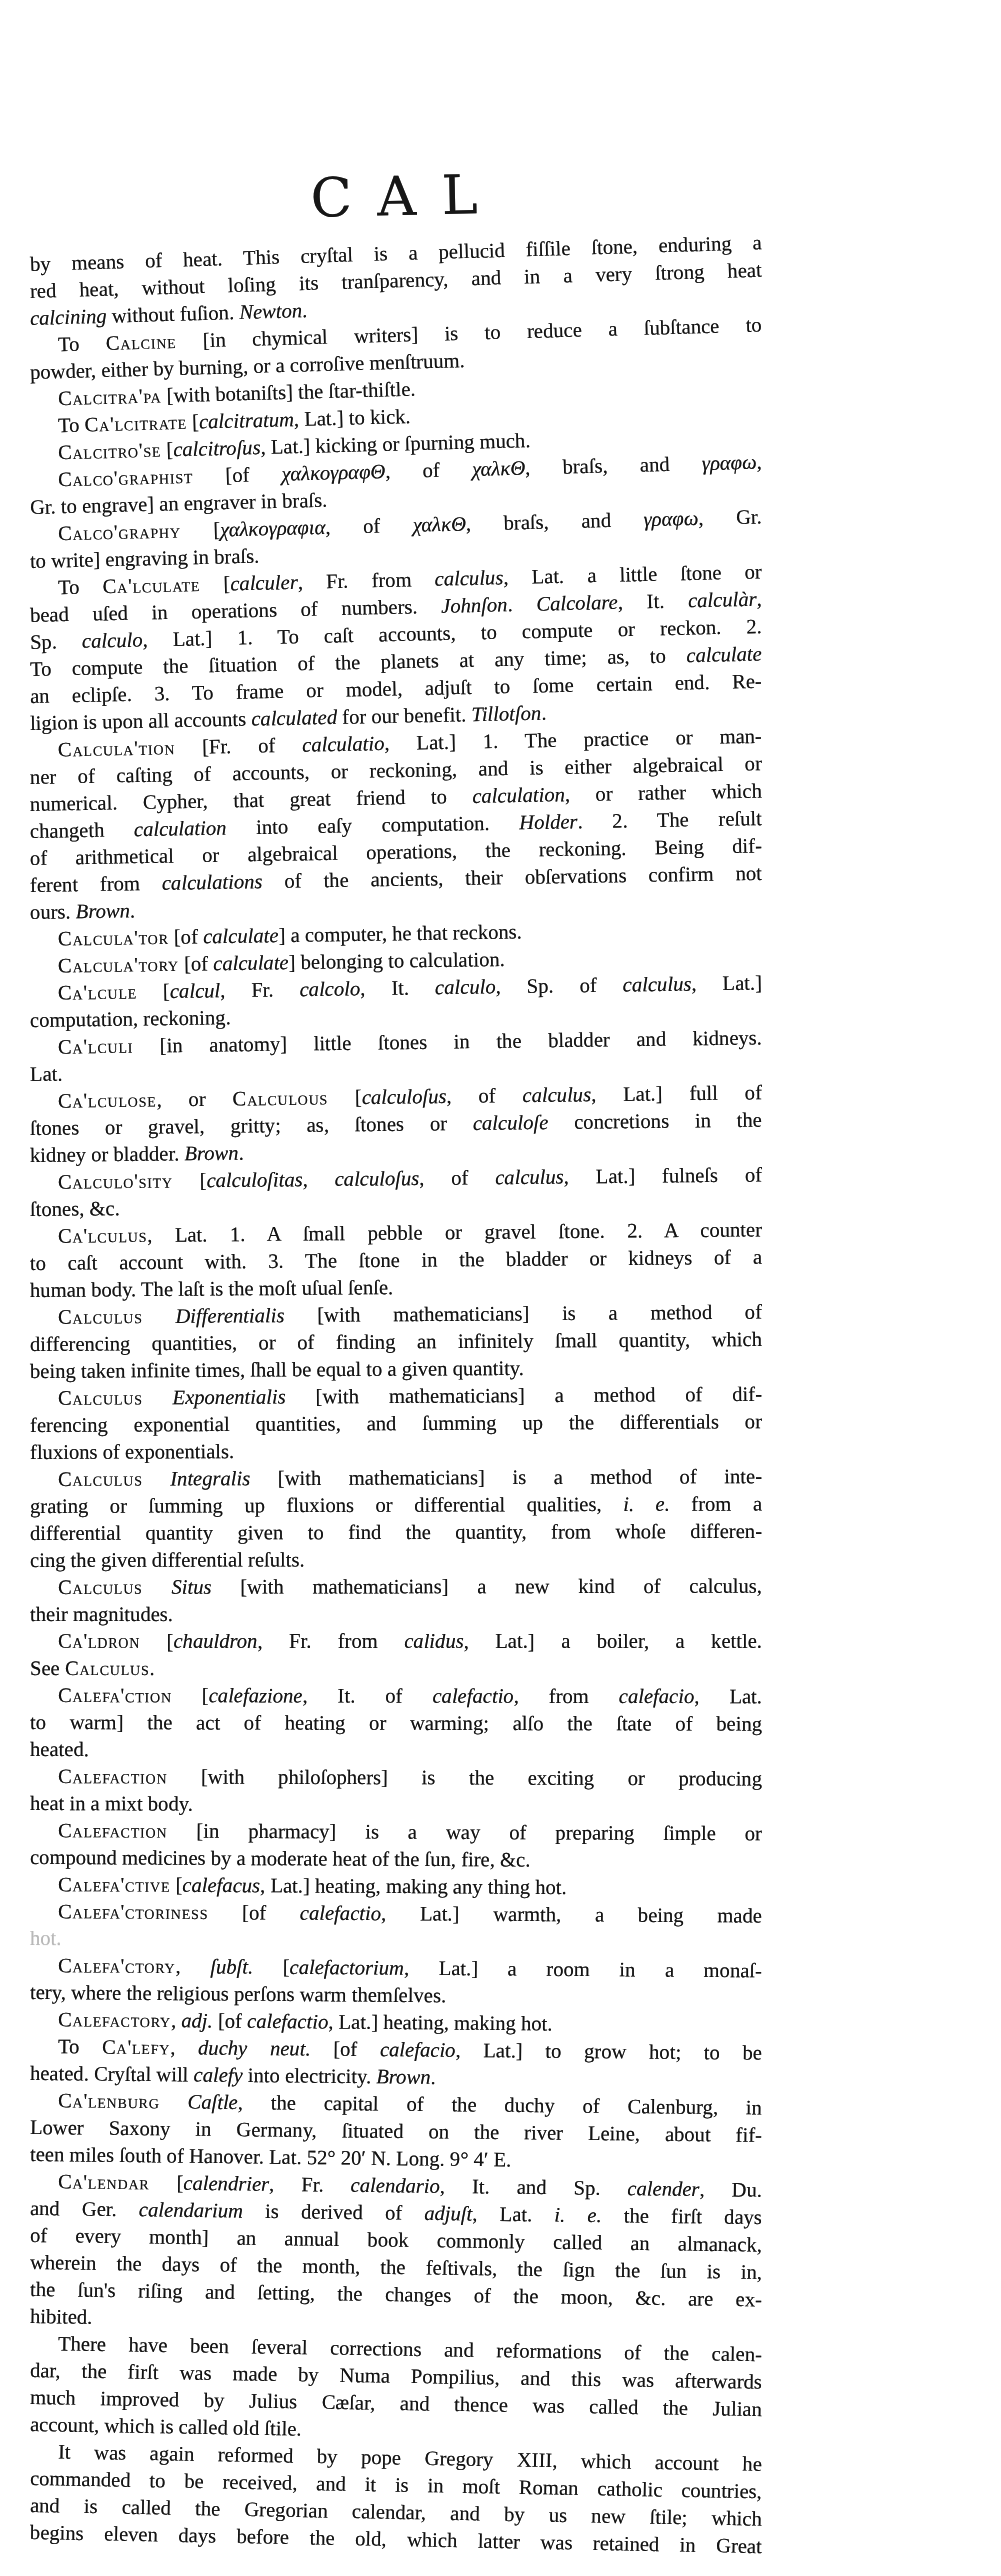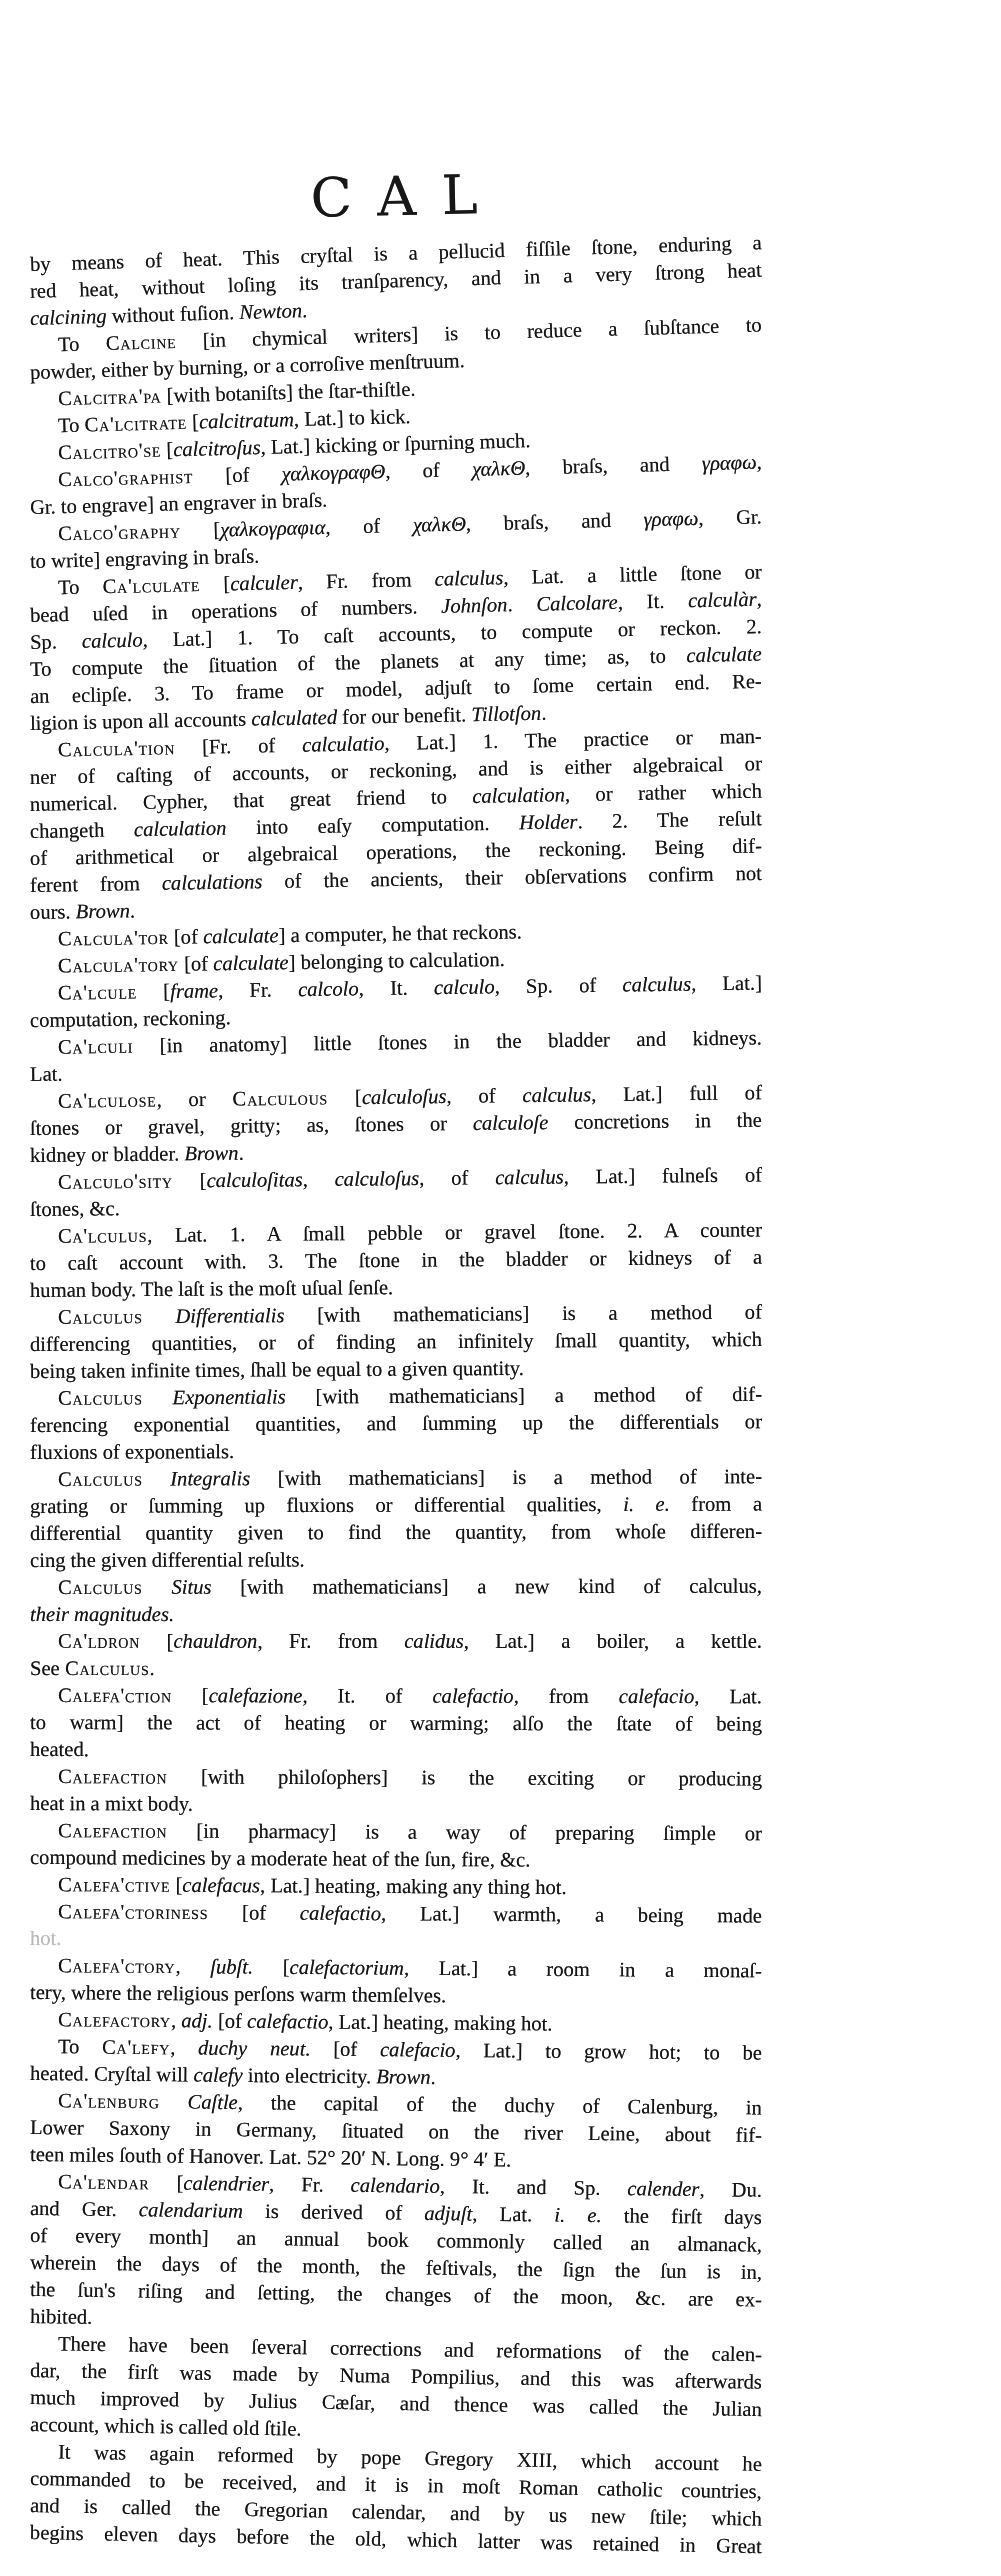--- a/index.html
+++ b/index.html
@@ -80,7 +80,7 @@
       <div class="line endline" style="transform: rotate(-0.915deg);">ours.  <i>Brown</i>.</div>
       <div class="line indent endline" style="transform: rotate(-0.883deg);"><span class="sc">Calcula'tor</span> [of <i>calculate</i>] a computer, he that reckons.</div>
       <div class="line indent endline" style="transform: rotate(-0.85deg);"><span class="sc">Calcula'tory</span> [of <i>calculate</i>] belonging to calculation.</div>
-      <div class="line indent" style="transform: rotate(-0.817deg);"><span class="sc">Ca'lcule</span> [<i>frame</i>, Fr.  <i>calcolo</i>, It.  <i>calculo</i>, Sp.  of <i>calculus</i>, Lat.]</div>
+      <div class="line indent" style="transform: rotate(-0.817deg);"><span class="sc">Ca'lcule</span> [<i>calcul</i>, Fr.  <i>calcolo</i>, It.  <i>calculo</i>, Sp.  of <i>calculus</i>, Lat.]</div>
       <div class="line endline" style="transform: rotate(-0.785deg);">computation, reckoning.</div>
       <div class="line indent" style="transform: rotate(-0.752deg);"><span class="sc">Ca'lculi</span> [in anatomy] little ſtones in the bladder and kidneys.</div>
       <div class="line endline" style="transform: rotate(-0.719deg);">Lat.</div>

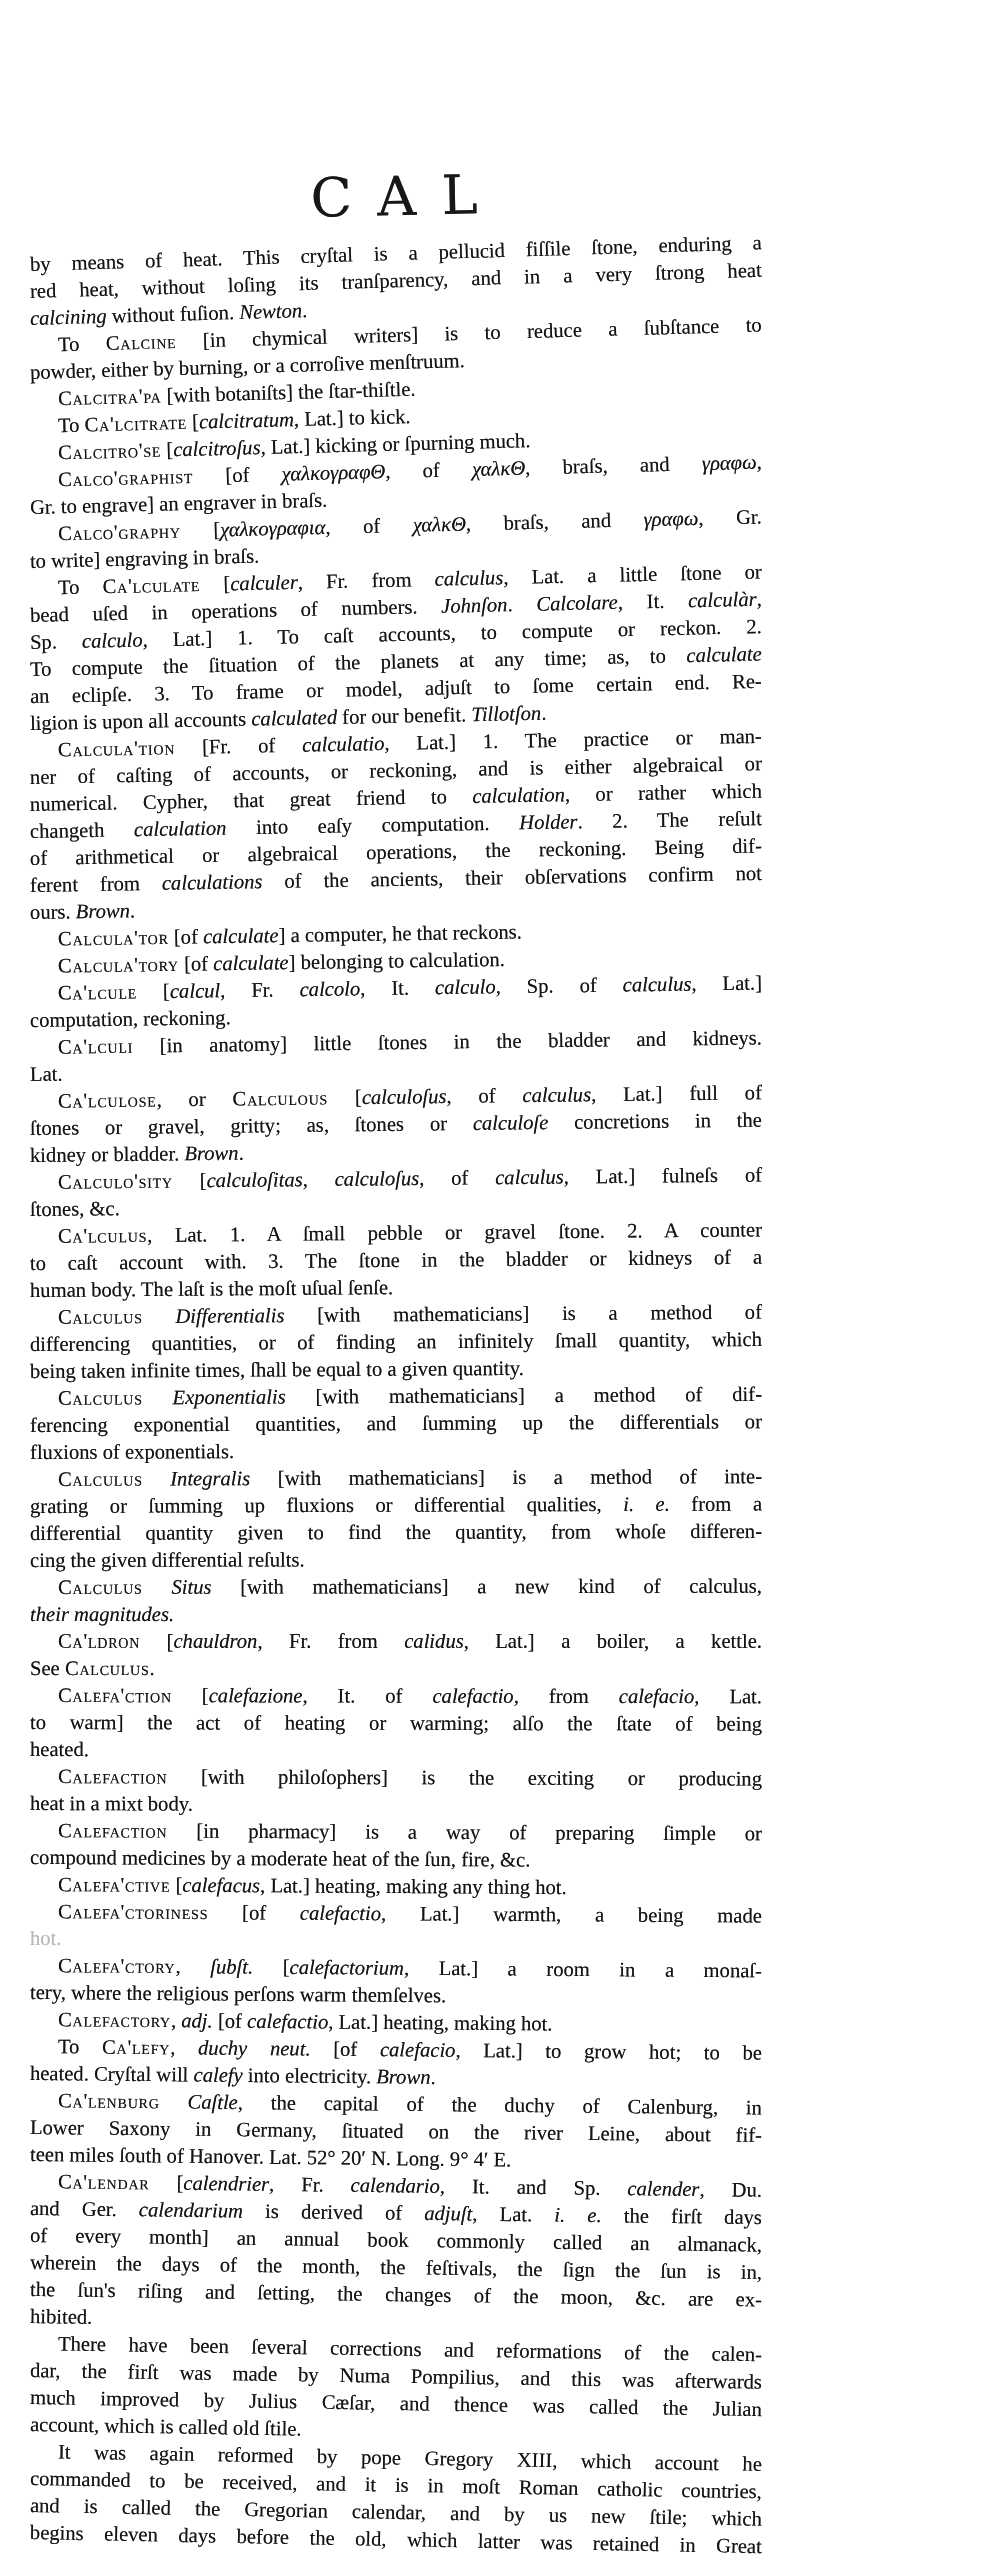--- a/index.html
+++ b/index.html
@@ -103,7 +103,7 @@
       <div class="line" style="transform: rotate(-0.163deg);">differential quantity given to find the quantity, from whoſe differen-</div>
       <div class="line endline" style="transform: rotate(-0.131deg);">cing the given differential reſults.</div>
       <div class="line indent" style="transform: rotate(-0.098deg);"><span class="sc">Calculus</span> <i>Situs</i> [with mathematicians] a new kind of calculus,</div>
-      <div class="line endline" style="transform: rotate(-0.033deg); font-style: italic;">their magnitudes.</div>
+      <div class="line endline" style="transform: rotate(-0.033deg);">their magnitudes.</div>
       <div class="line indent" style="transform: rotate(0deg);"><span class="sc">Ca'ldron</span> [<i>chauldron</i>, Fr.  from <i>calidus</i>, Lat.]  a boiler, a kettle.</div>
       <div class="line endline" style="transform: rotate(0.033deg);">See <span class="sc">Calculus</span>.</div>
       <div class="line indent" style="transform: rotate(0.098deg);"><span class="sc">Calefa'ction</span> [<i>calefazione</i>, It.  of <i>calefactio</i>, from <i>calefacio</i>, Lat.</div>

